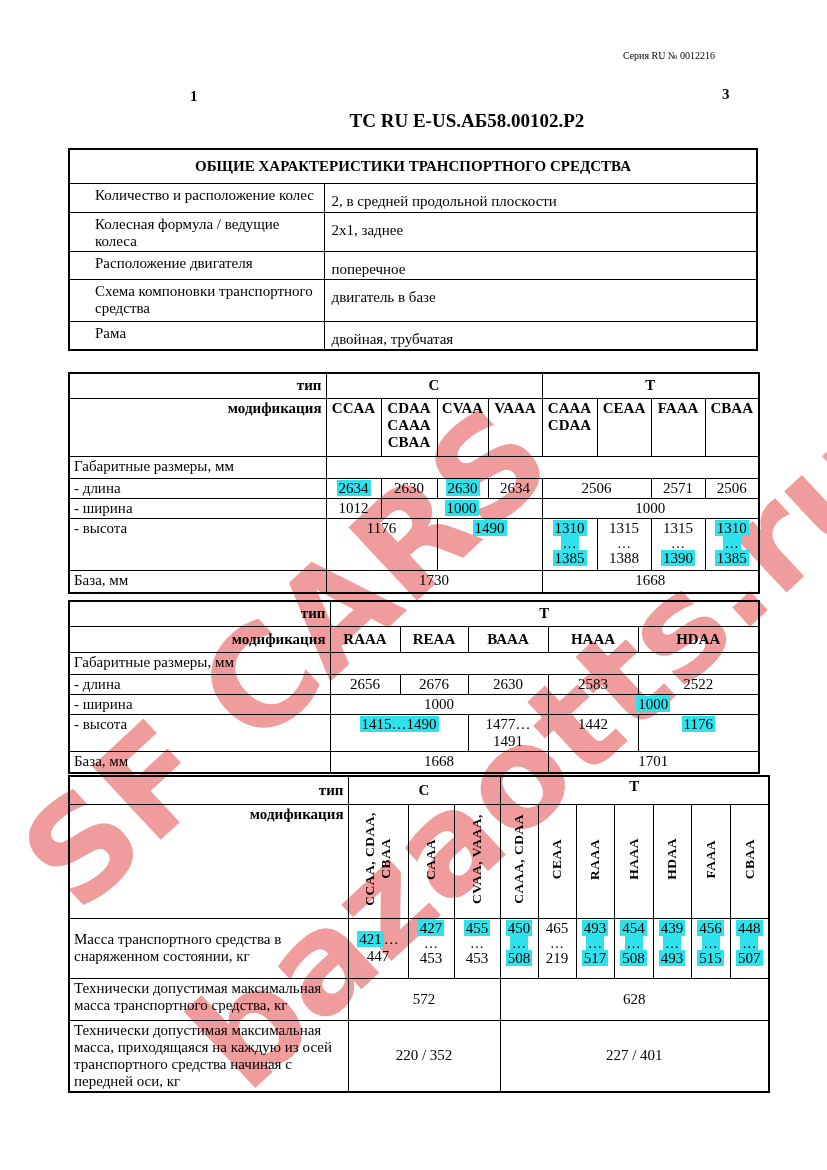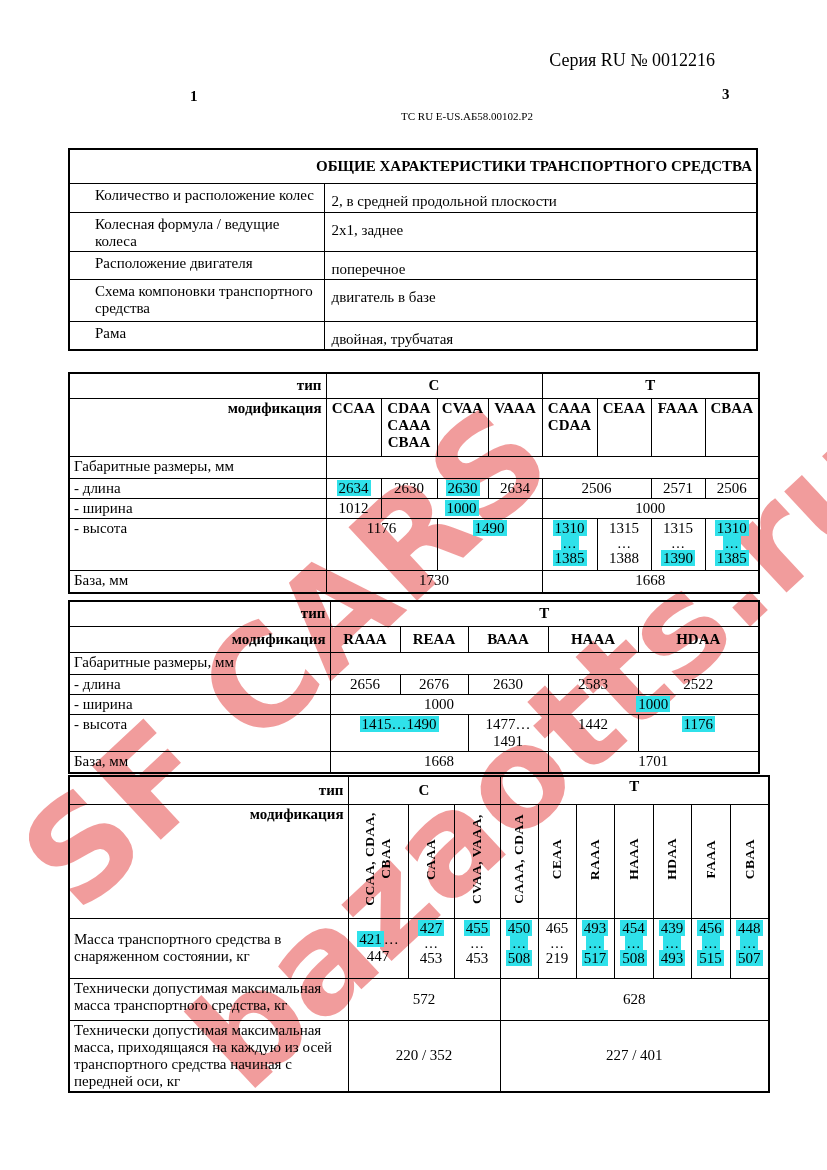--- a/index.html
+++ b/index.html
@@ -19,7 +19,7 @@
   }
   .content { position:absolute; inset:0; z-index:2; }
 
-  .hdr-series { position:absolute; top:50px; right:112px; font-size:18px; }
+  .hdr-series { position:absolute; top:50px; right:112px; font-size:10px; }
   .pg-left  { position:absolute; top:88px; left:190px; font-size:15px; font-weight:bold; }
   .pg-right { position:absolute; top:86px; left:722px; font-size:15px; font-weight:bold; }
   .doc-num  { position:absolute; top:110px; left:107px; width:720px; text-align:center;

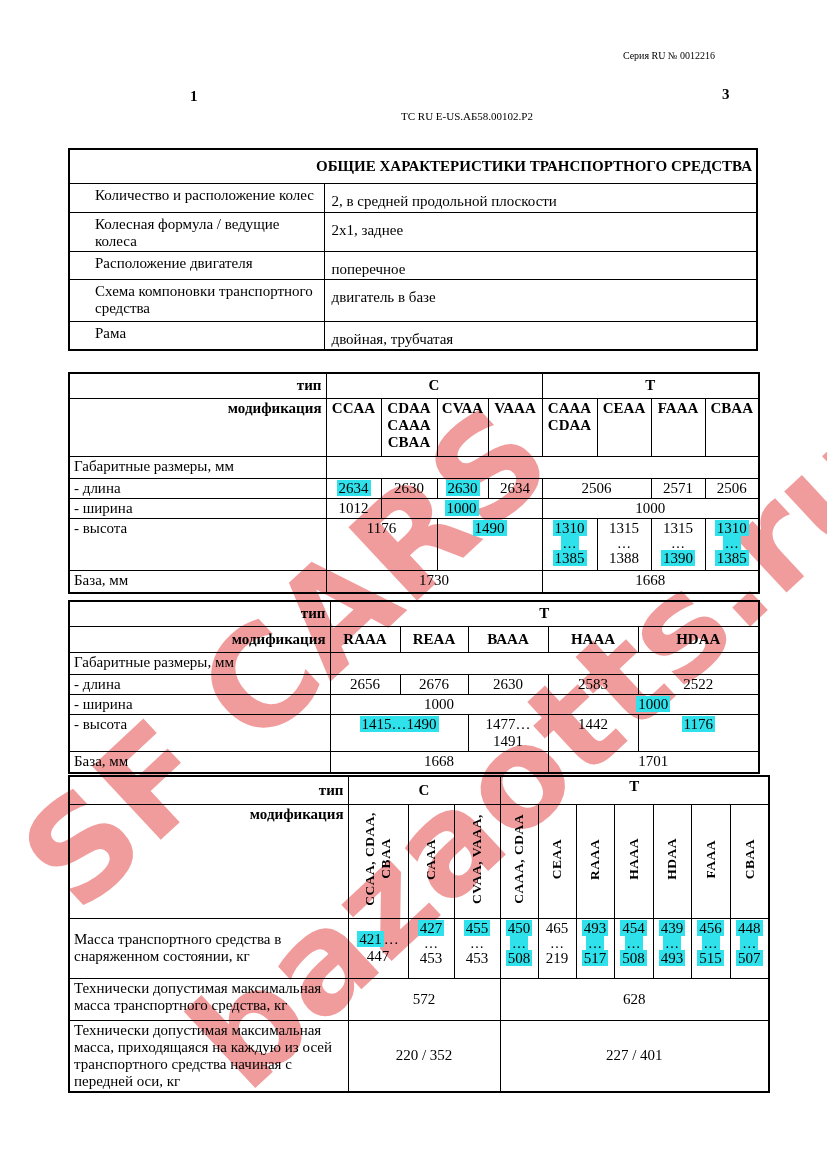--- a/index.html
+++ b/index.html
@@ -23,7 +23,7 @@
   .pg-left  { position:absolute; top:88px; left:190px; font-size:15px; font-weight:bold; }
   .pg-right { position:absolute; top:86px; left:722px; font-size:15px; font-weight:bold; }
   .doc-num  { position:absolute; top:110px; left:107px; width:720px; text-align:center;
-              font-size:11px; font-weight:normal; }
+              font-size:19px; font-weight:bold; }
 
   table { border-collapse:collapse; table-layout:fixed; background:transparent; }
   td {

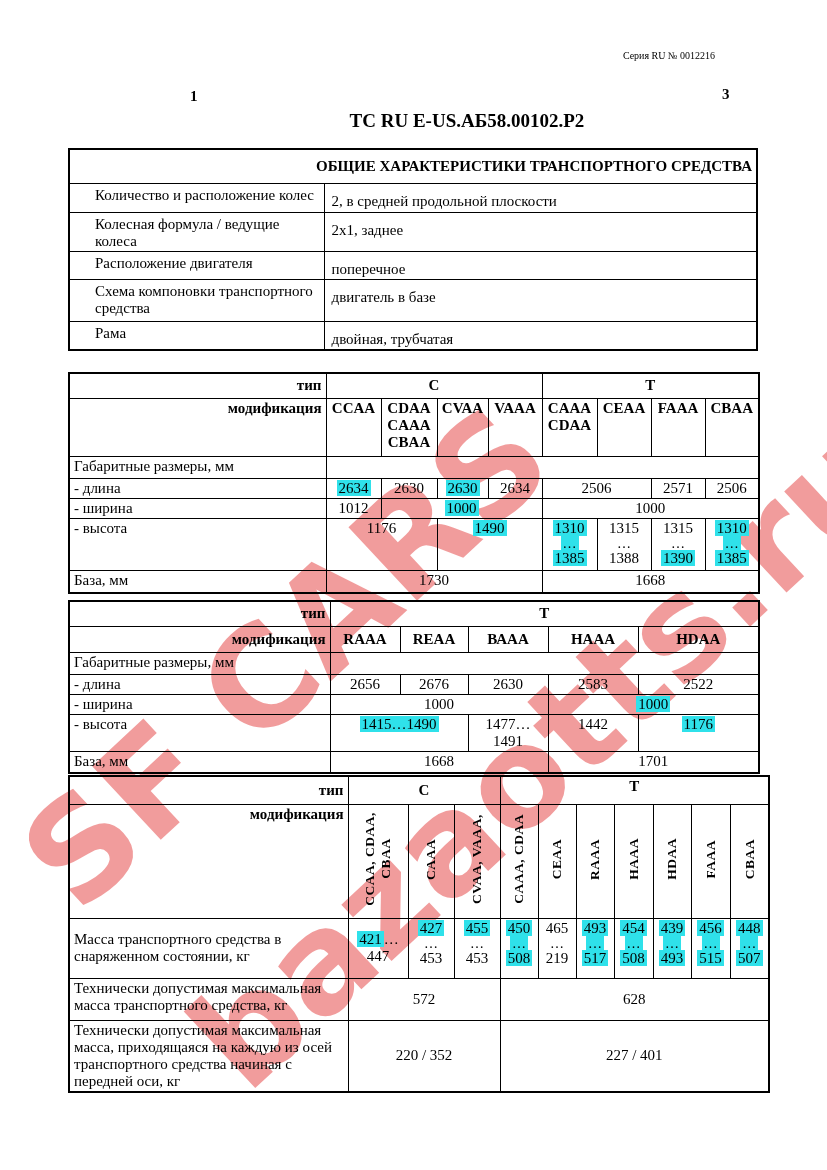--- a/index.html
+++ b/index.html
@@ -41,7 +41,7 @@
   .c { text-align:center; }
   .r { text-align:right; }
   .m { vertical-align:middle; }
-  .title-cell { text-align:right; font-weight:bold; vertical-align:middle; font-size:15px; }
+  .title-cell { text-align:center; font-weight:bold; vertical-align:middle; font-size:15px; }
   .lbl { padding-left:25px; padding-top:3px; }
   .val { padding-left:7px; padding-top:9px;margin-left:24px; }
 

